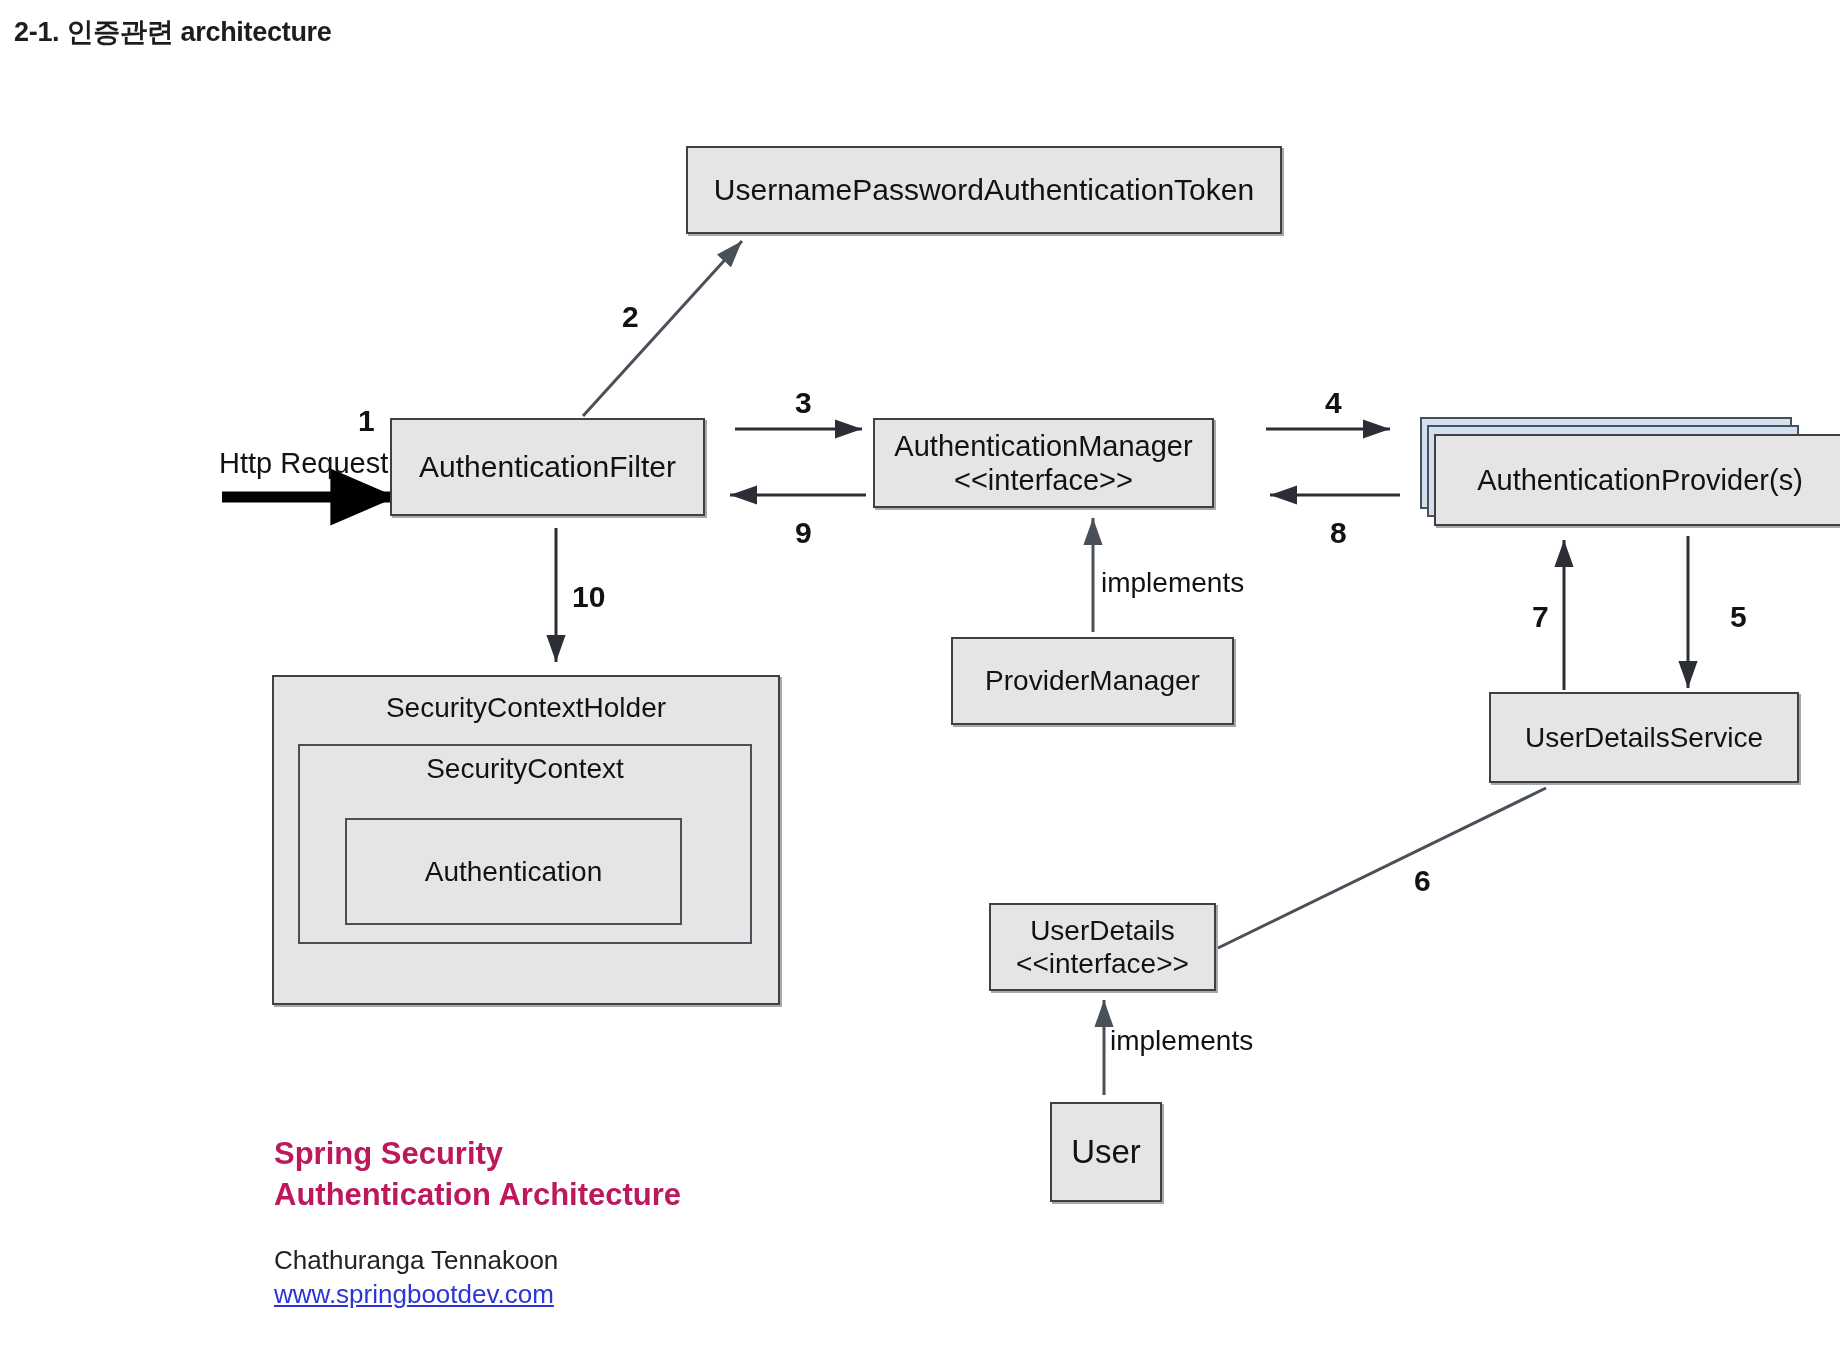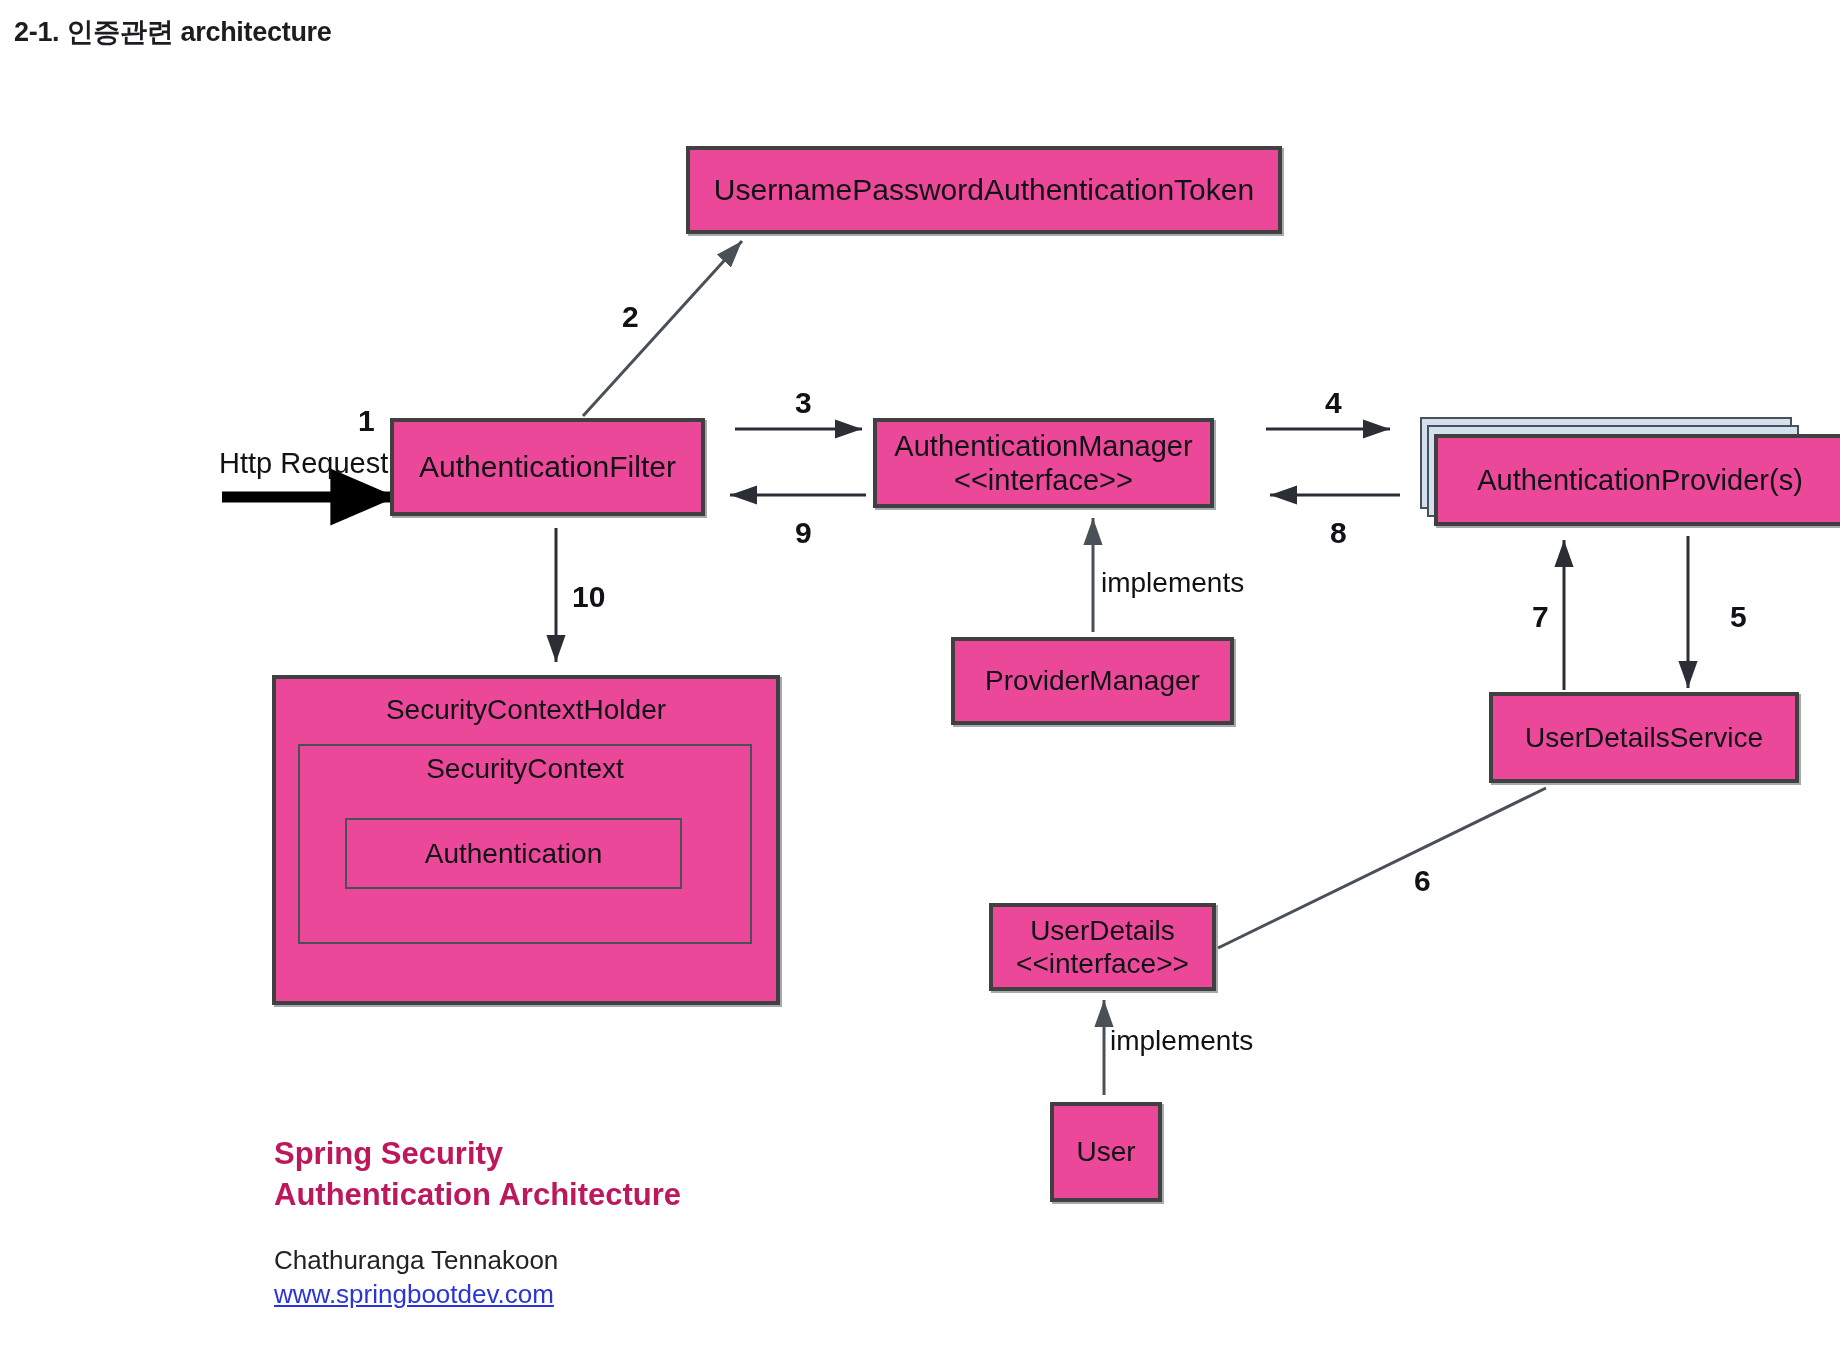--- a/index.html
+++ b/index.html
@@ -48,8 +48,8 @@
   .node {
     position: absolute;
     box-sizing: border-box;
-    background: #ec4899;
-    border: 4px solid #404040;
+    background: #e5e5e5;
+    border: 2px solid #404040;
     box-shadow: 2px 2px 0 rgba(90,100,110,0.55);
     display: flex;
     align-items: center;

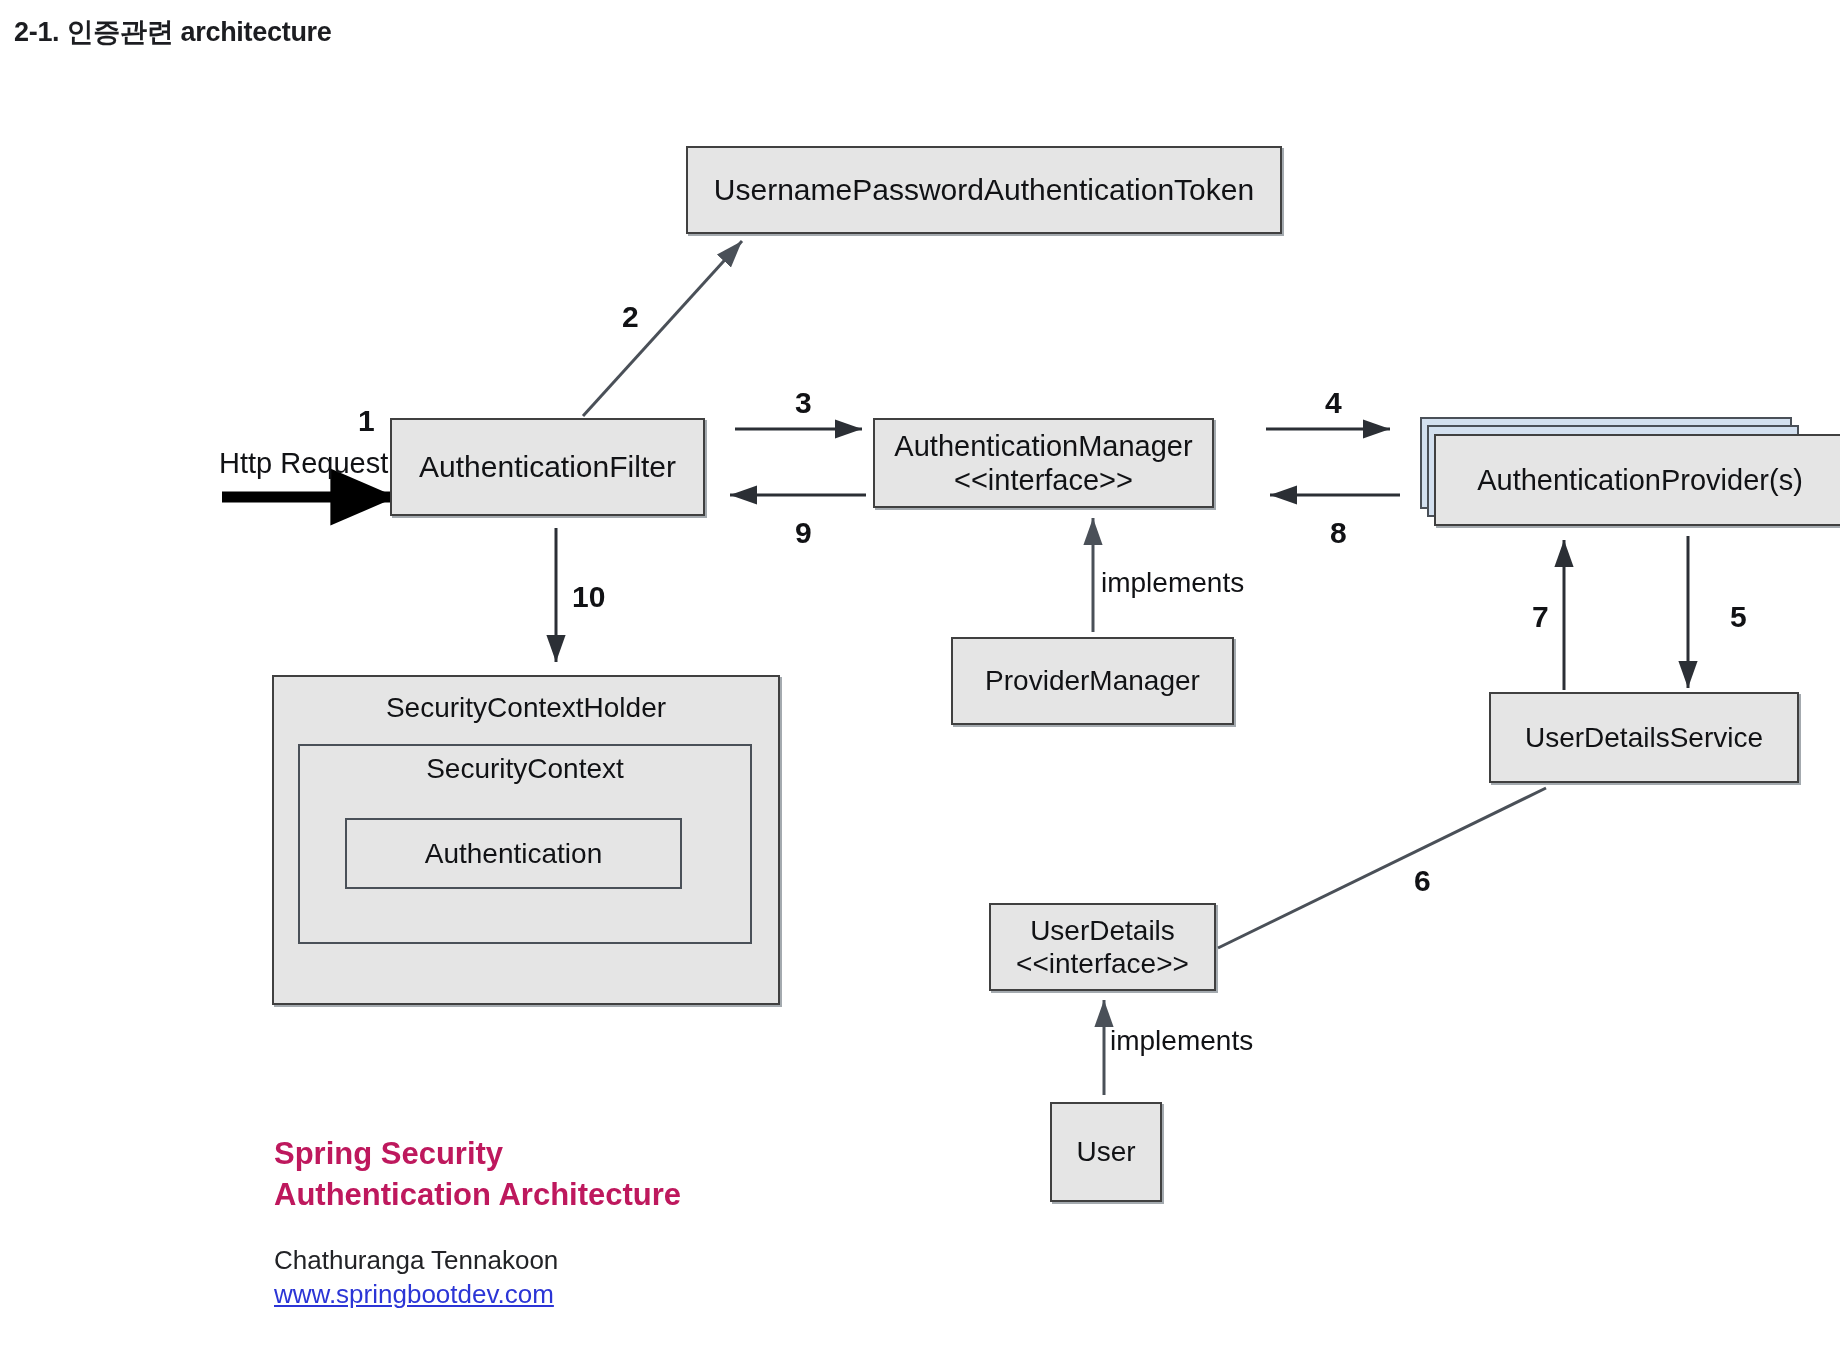--- a/index.html
+++ b/index.html
@@ -97,7 +97,7 @@
     box-shadow: none;
   }
   #node-authentication {
-    left: 345px; top: 818px; width: 337px; height: 71px;
+    left: 345px; top: 818px; width: 337px; height: 107px;
     font-size: 28px;
     background: transparent;
     border: 2px solid #4a5058;

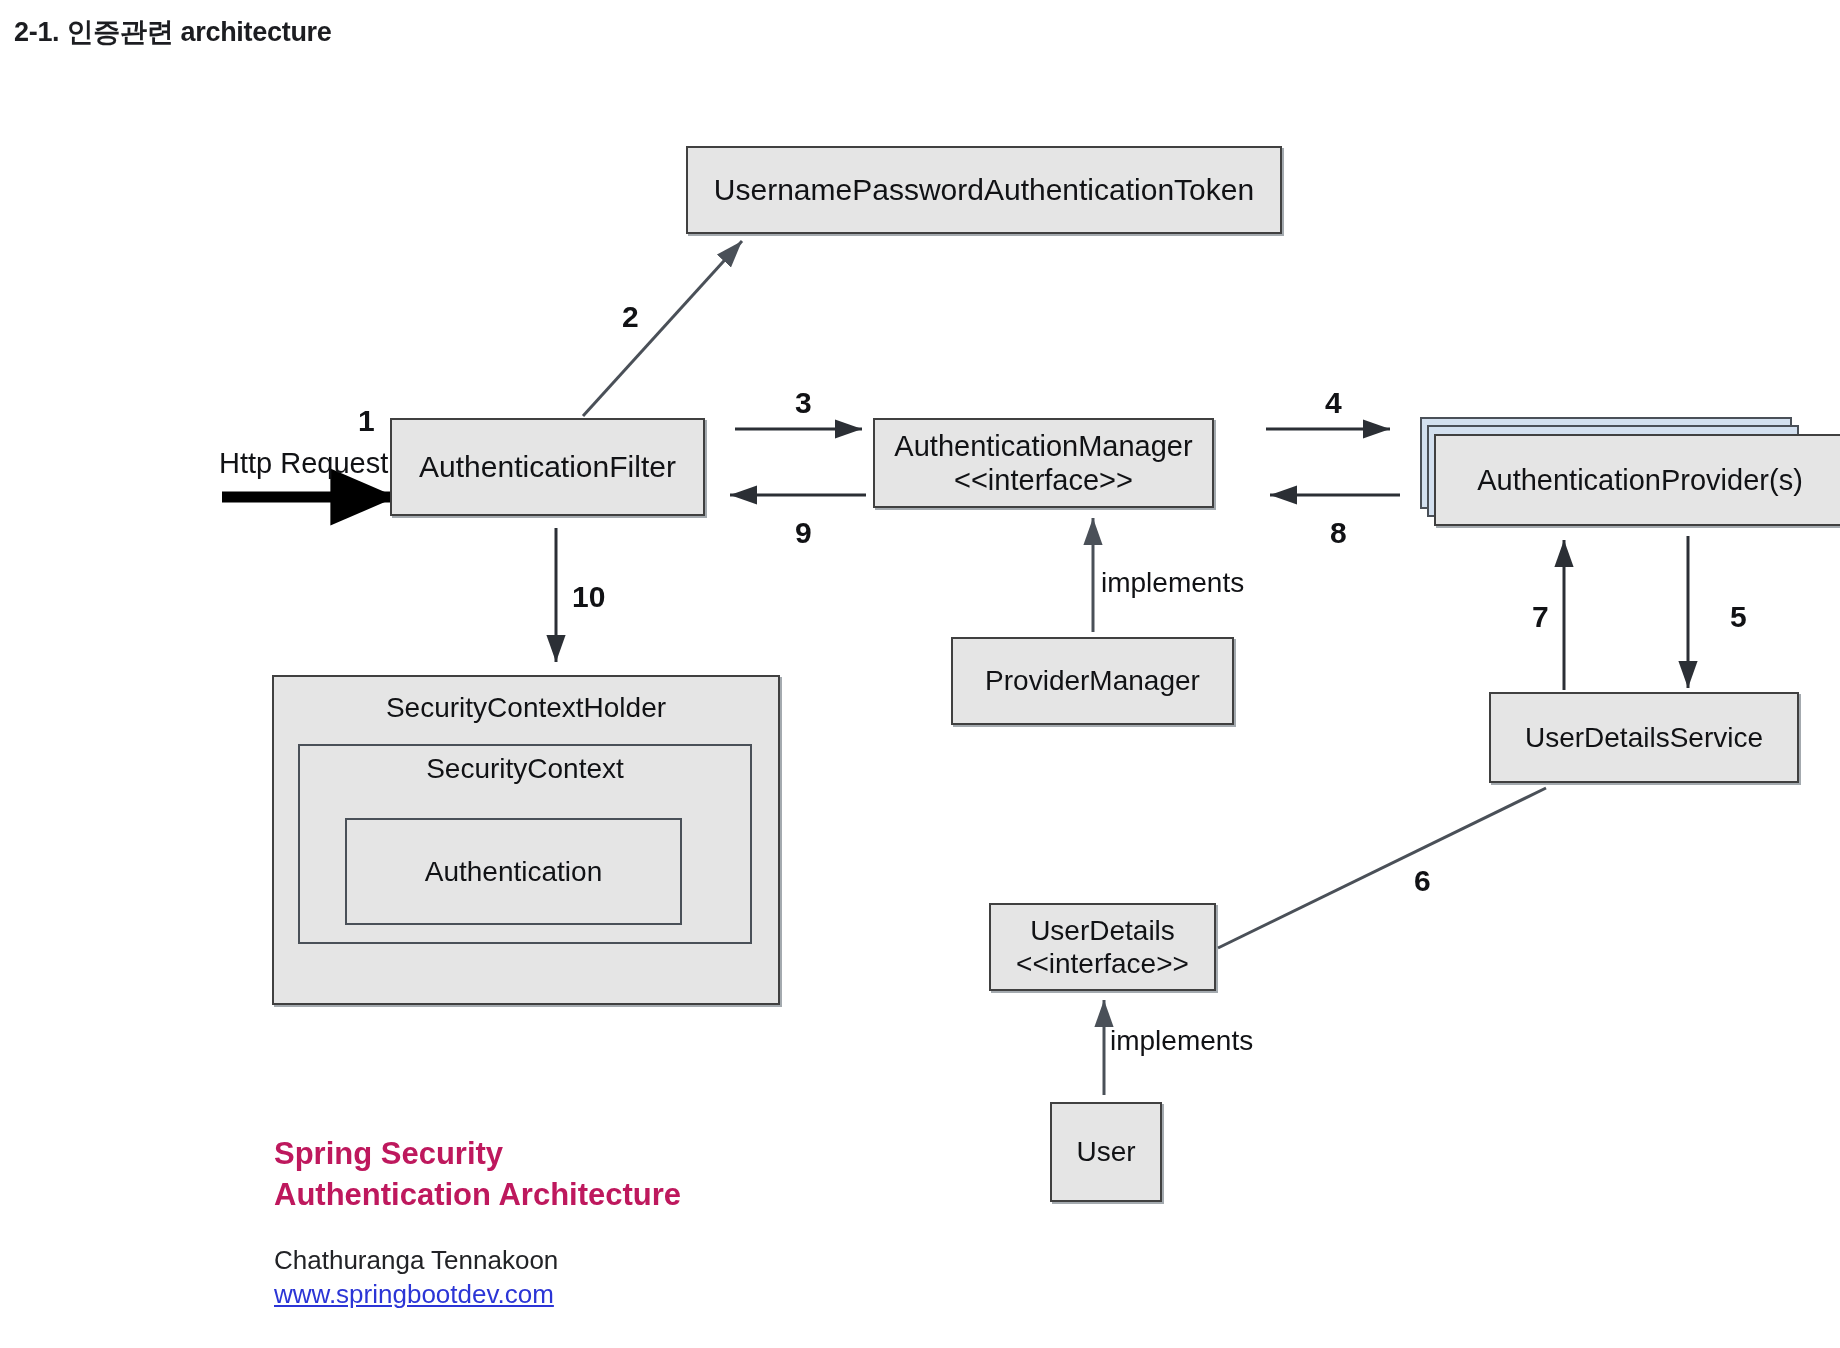--- a/index.html
+++ b/index.html
@@ -107,7 +107,7 @@
   #node-providermanager { left: 951px; top: 637px;  width: 283px; height: 88px;  font-size: 28px; }
   #node-udservice       { left: 1489px; top: 692px; width: 310px; height: 91px;  font-size: 28px; }
   #node-userdetails     { left: 989px; top: 903px;  width: 227px; height: 88px;  font-size: 28px; }
-  #node-user            { left: 1050px; top: 1102px; width: 112px; height: 100px; font-size: 28px; }
+  #node-user            { left: 1050px; top: 1102px; width: 112px; height: 100px; font-size: 33px; }
 
   
   .lbl {

